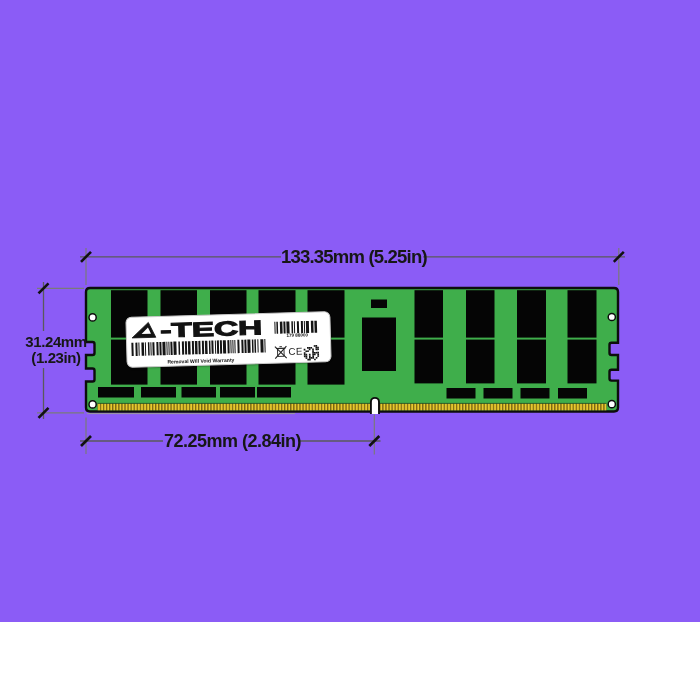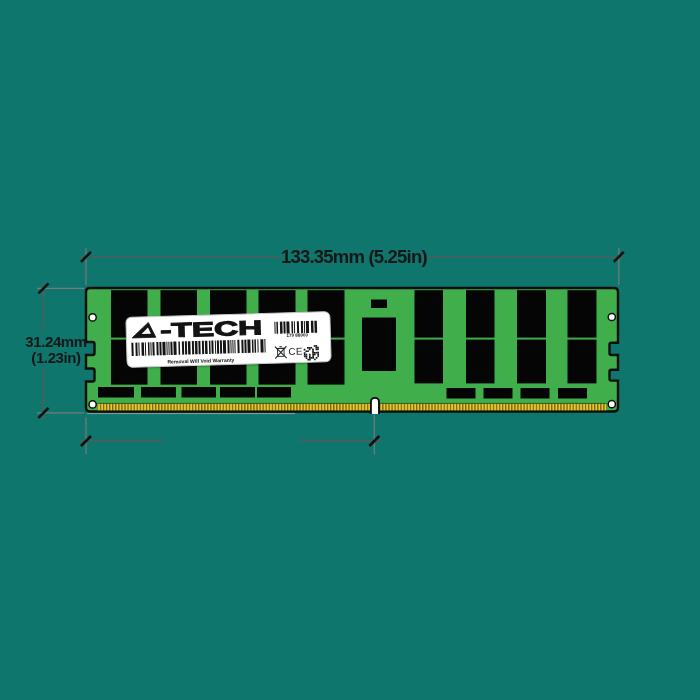--- a/index.html
+++ b/index.html
@@ -4,7 +4,7 @@
 <style>
   html,body { margin:0; padding:0; background:#ffffff; }
   * { box-sizing:border-box; }
-  #stage { position:relative; width:700px; height:700px; background:#0f766e;
+  #stage { position:relative; width:700px; height:622px; background:#8b5cf6;
            font-family:"Liberation Sans", sans-serif; overflow:hidden; }
   .dimtext { position:absolute; color:#171717; font-weight:bold; white-space:nowrap; }
 </style>

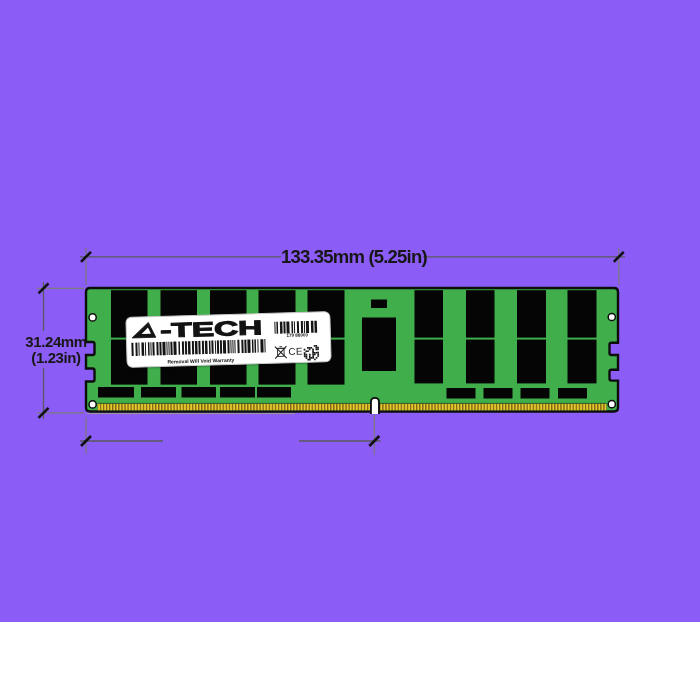--- a/index.html
+++ b/index.html
@@ -110,6 +110,7 @@
 
 <div class="dimtext" style="left:8px; top:334px; width:72px; text-align:center; font-size:15px; line-height:16px; letter-spacing:-0.4px;margin-left:12px;">31.24mm<br>(1.23in)</div>
 
+<div class="dimtext" style="left:164px; top:431px; width:133px; text-align:center; font-size:18px; letter-spacing:-0.5px;">72.25mm (2.84in)</div>
 
 <div style="position:absolute; left:125.8px; top:314px; width:205px; height:51px;
      background:#ffffff; border:1px solid #c9c9c9; border-radius:6px;

